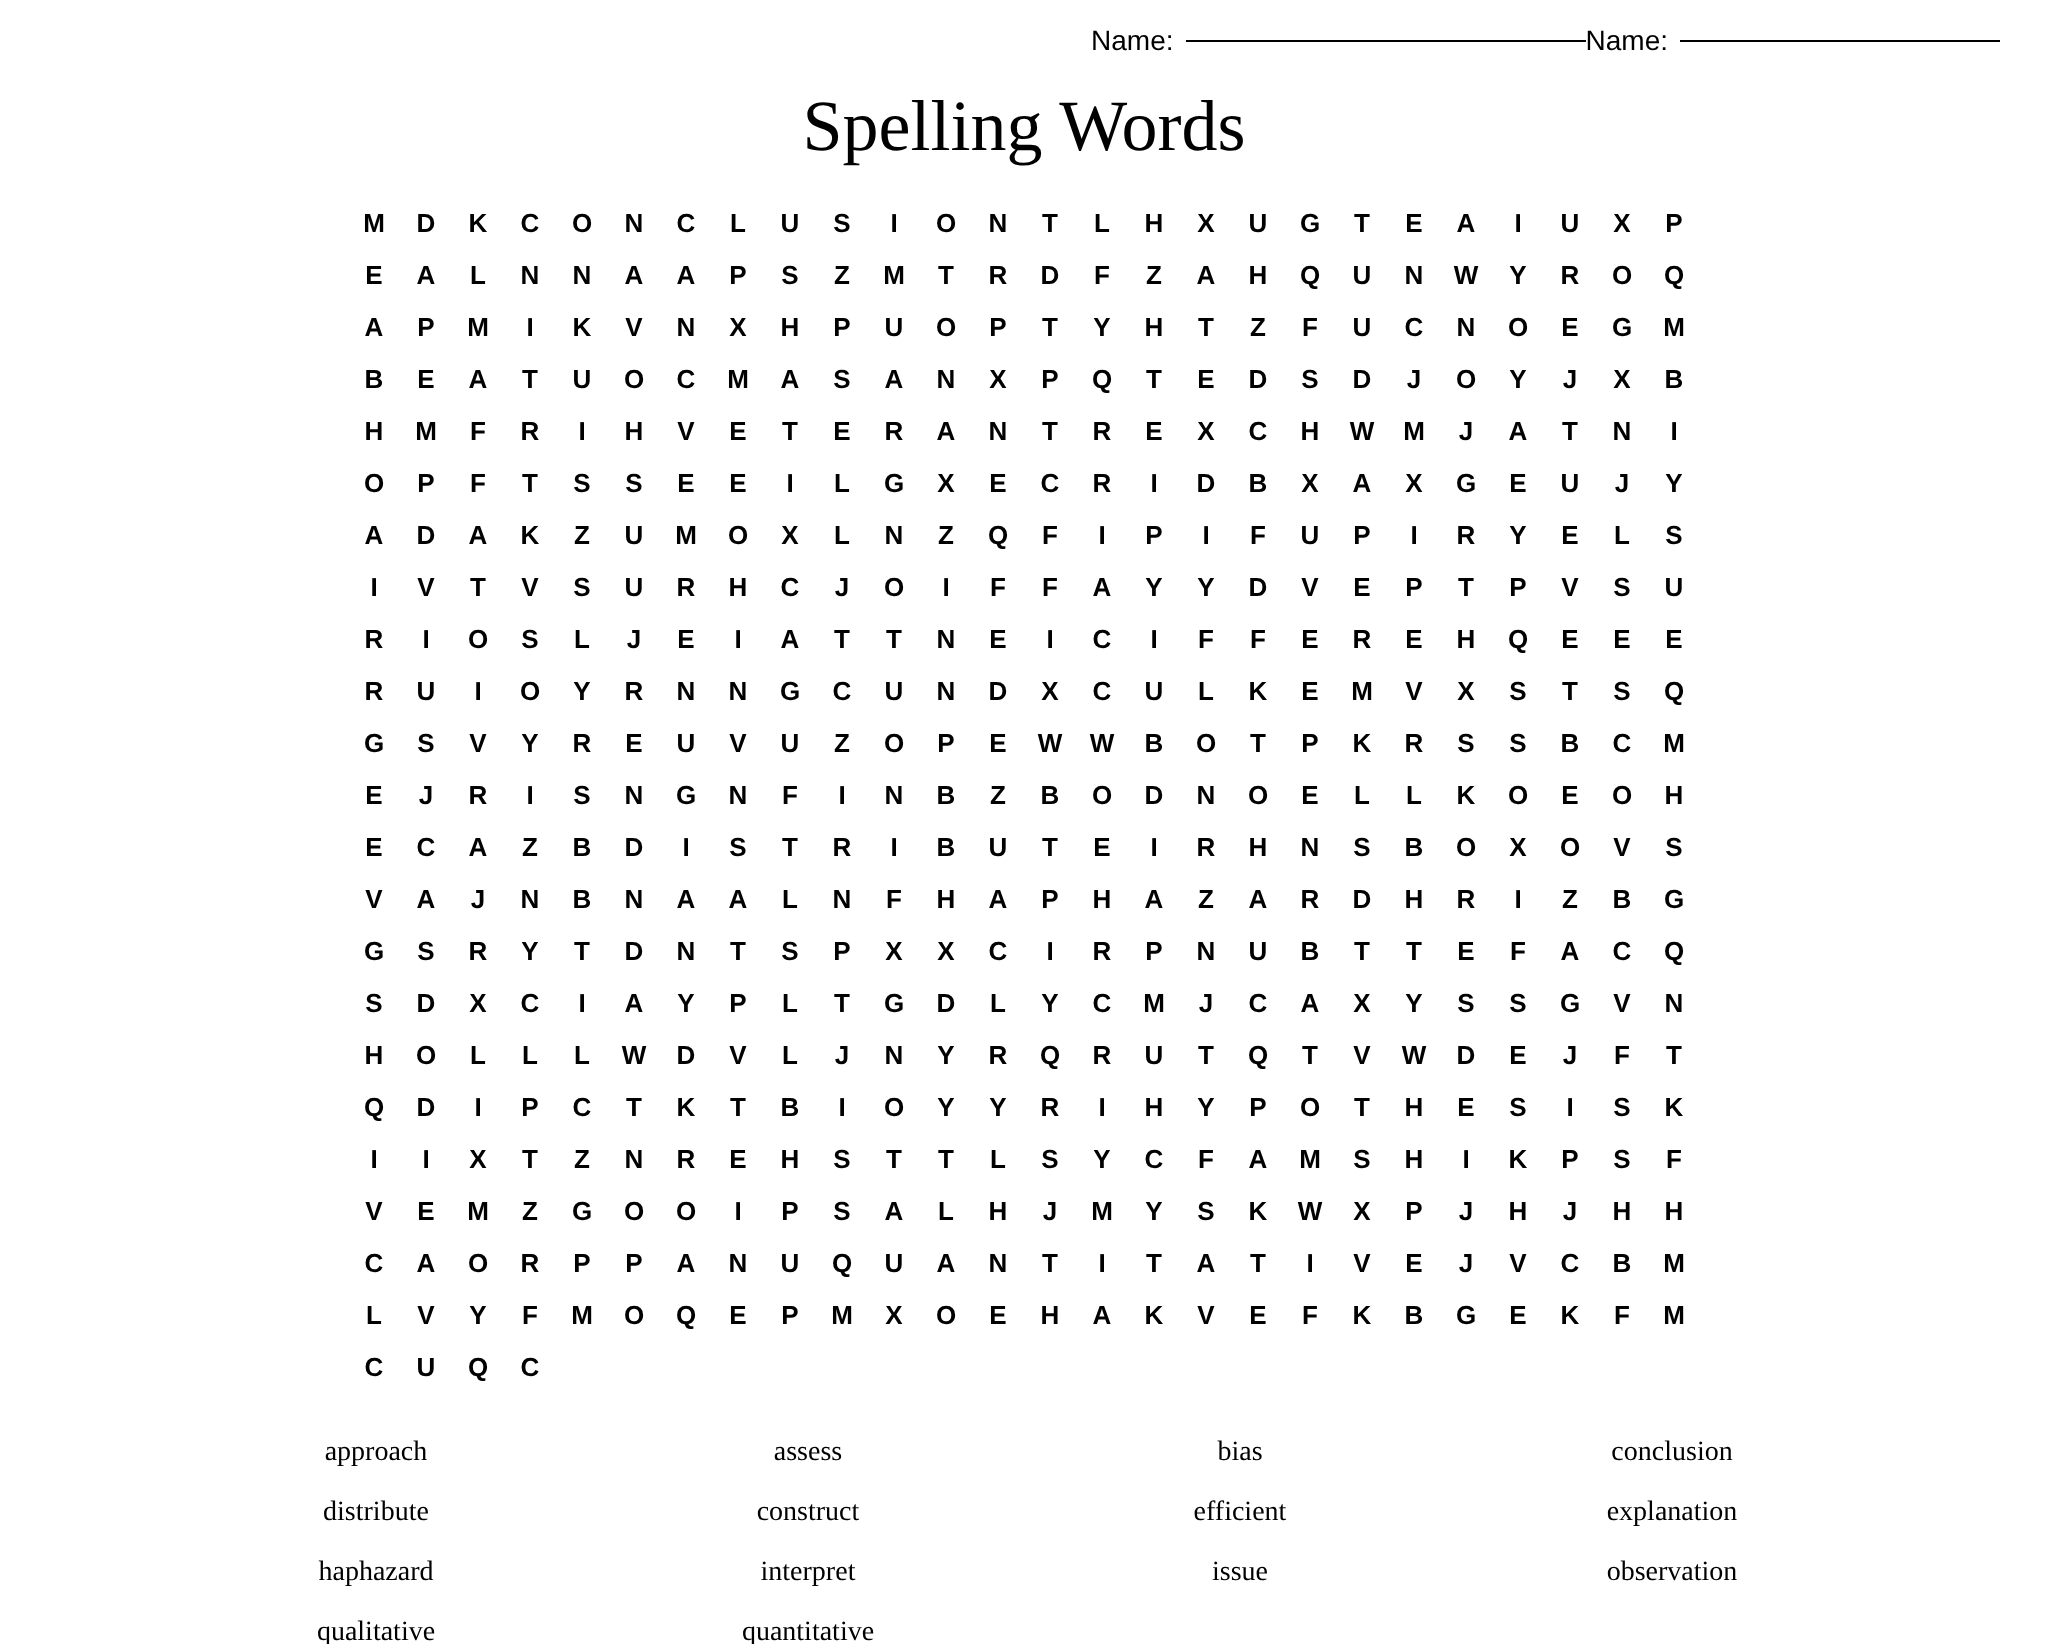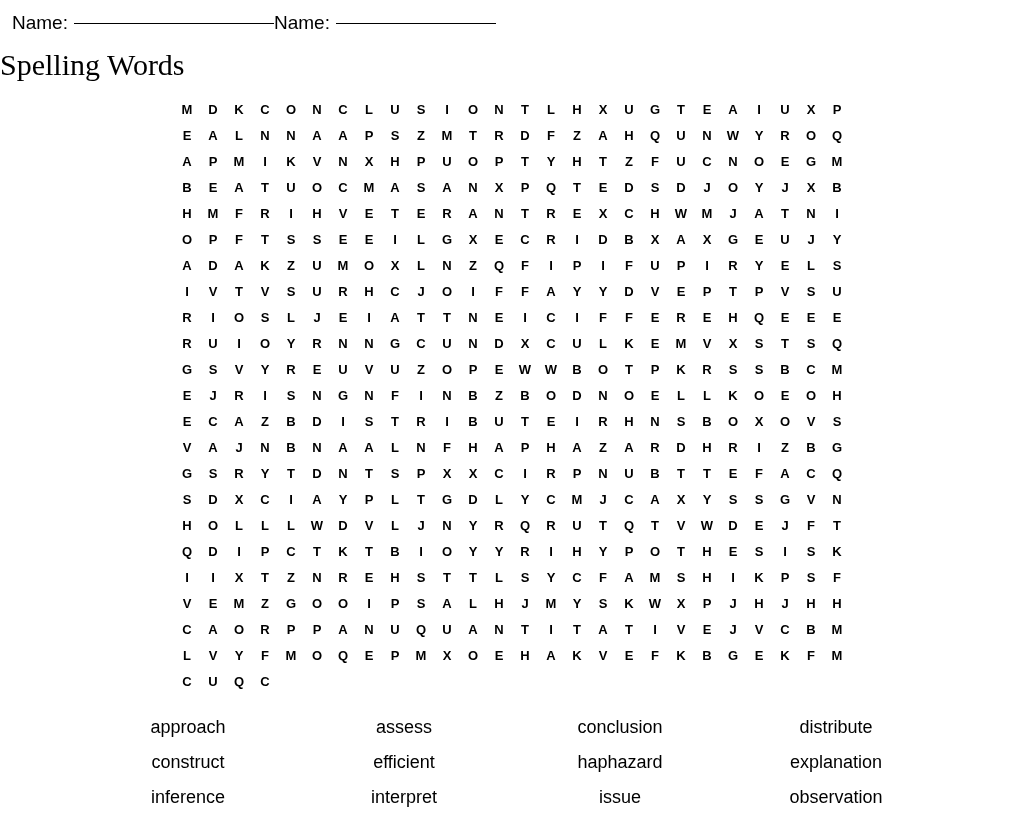--- a/index.html
+++ b/index.html
@@ -12,9 +12,9 @@
     }
     .header {
       display: flex;
-      justify-content: flex-start;
-      padding: 12px 24px 4px 12px;
-      font-size: 19px;
+      justify-content: flex-end;
+      padding: 12px 24px 4px 28px;
+      font-size: 14px;
     }
     .header-name, .header-date {
       display: flex;

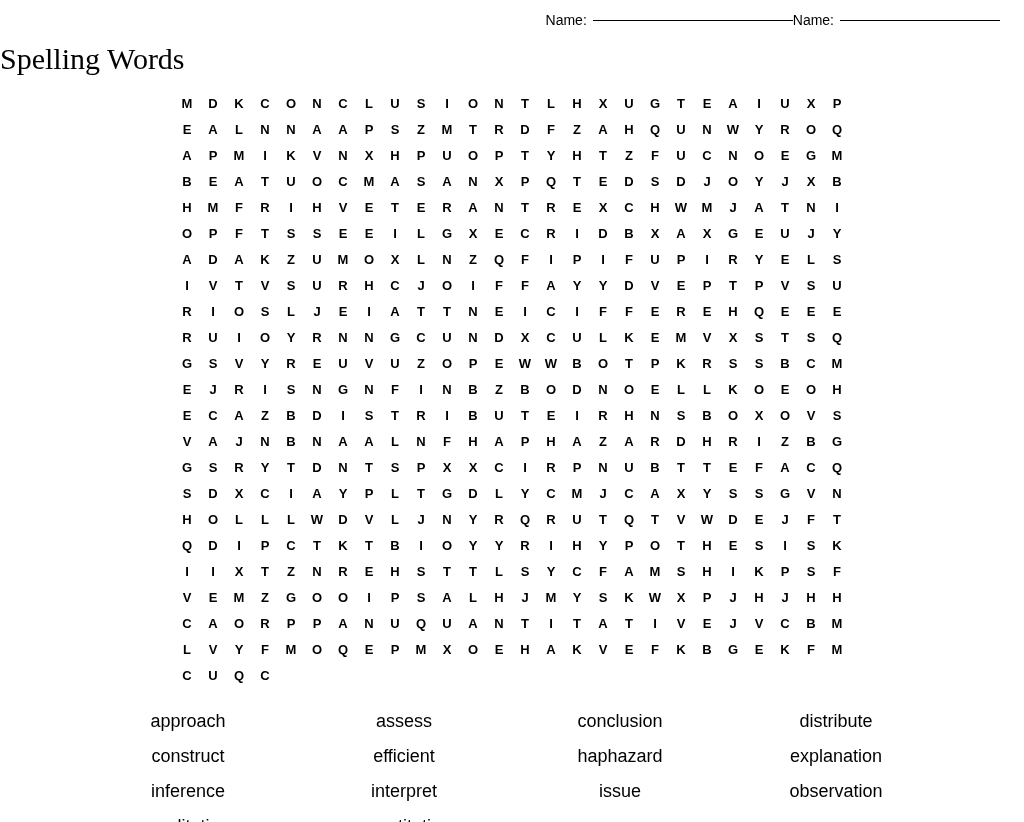--- a/index.html
+++ b/index.html
@@ -30,7 +30,8 @@
       width: 160px;
     }
     .title {
-      font-size: 30px;
+      text-align: center;
+      font-size: 36px;
       font-weight: normal;
       font-family: 'Georgia', serif;
       padding: 10px 0 14px 0;

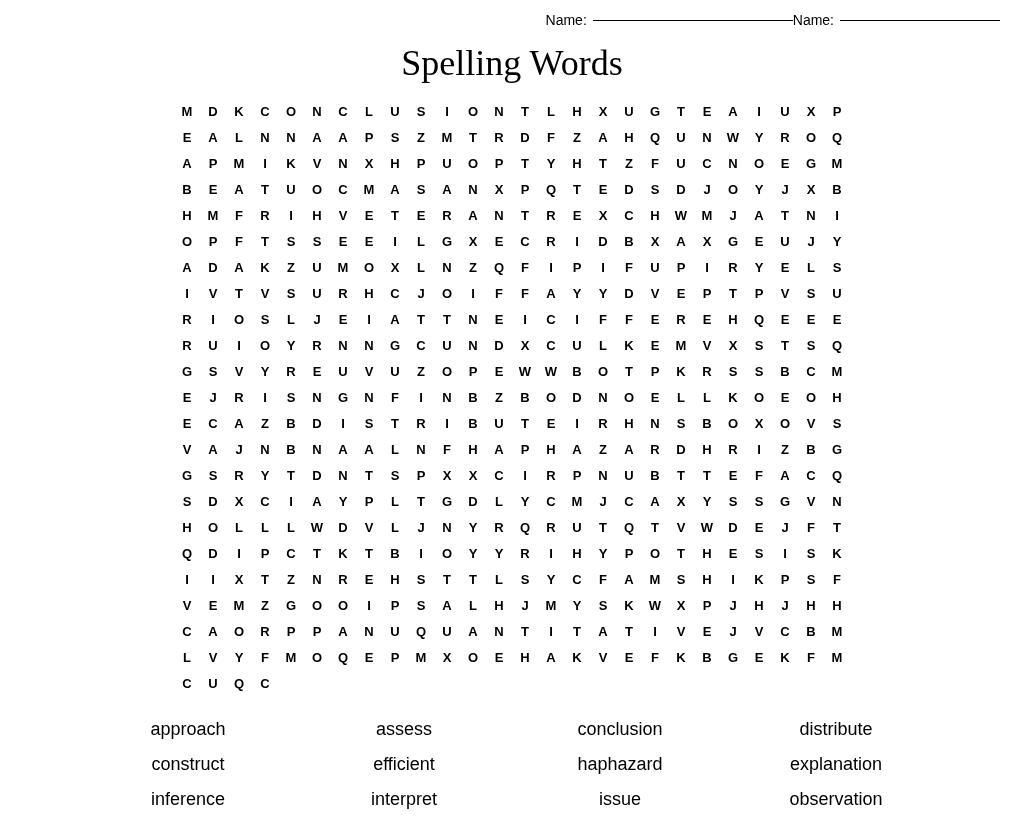--- a/index.html
+++ b/index.html
@@ -66,8 +66,8 @@
       text-align: center;
     }
     .word-item {
-      font-size: 18px;
-      font-family: Liberation Sans, sans-serif;
+      font-size: 14px;
+      font-family: Liberation Serif, serif;
       padding: 3px 0;
     }
   </style>

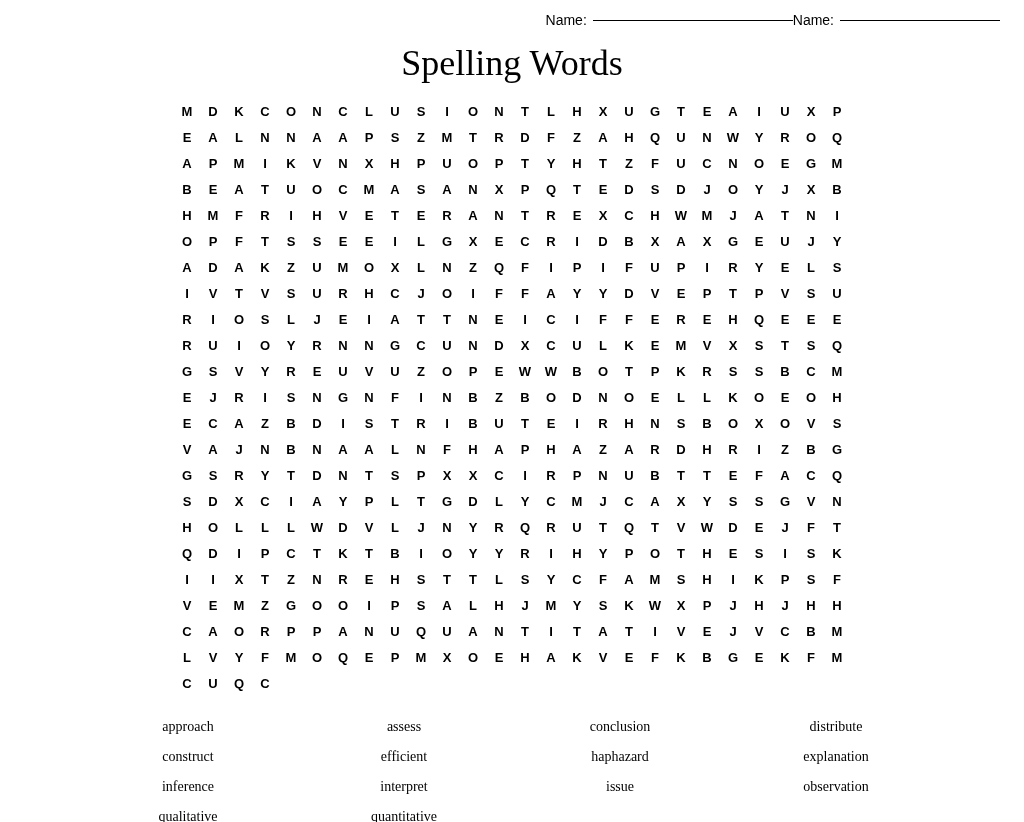--- a/index.html
+++ b/index.html
@@ -671,6 +671,7 @@
 <div class="word-list" id="word-list-container">
 <div class="word-item">approach</div>
     <div class="word-item">assess</div>
+    <div class="word-item">bias</div>
     <div class="word-item">conclusion</div>
     <div class="word-item">distribute</div>
     <div class="word-item">construct</div>

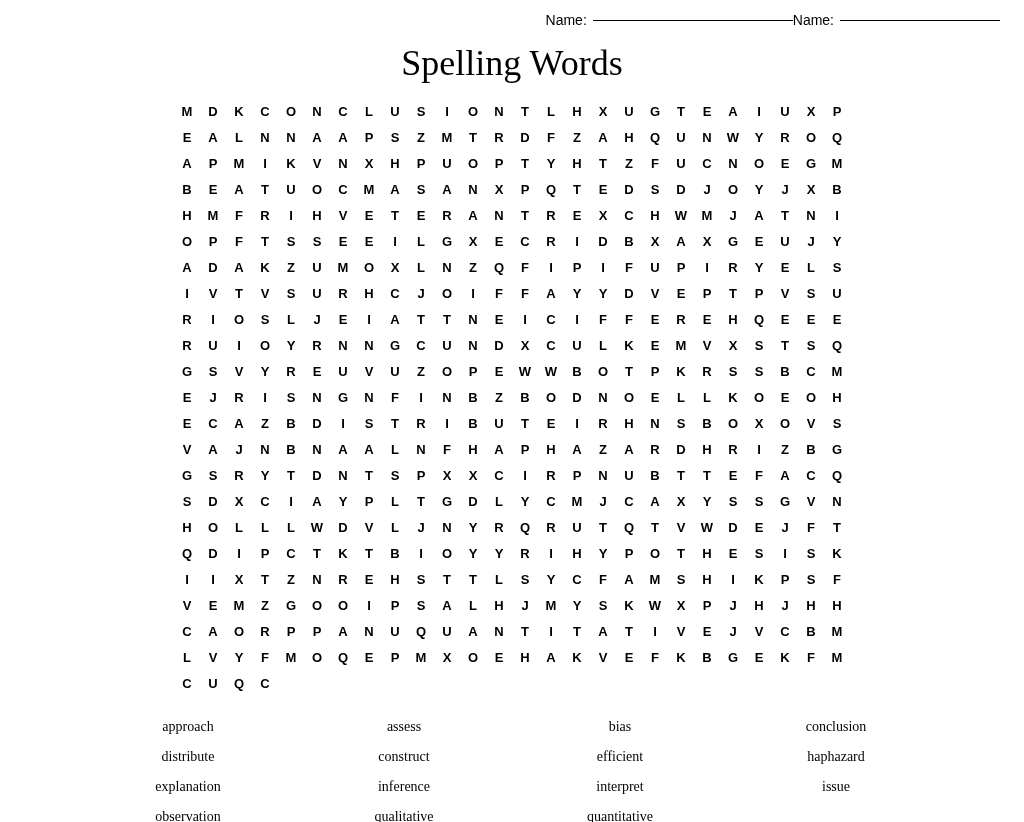--- a/index.html
+++ b/index.html
@@ -676,8 +676,8 @@
     <div class="word-item">distribute</div>
     <div class="word-item">construct</div>
     <div class="word-item">efficient</div>
+    <div class="word-item">explanation</div>
     <div class="word-item">haphazard</div>
-    <div class="word-item">explanation</div>
     <div class="word-item">inference</div>
     <div class="word-item">interpret</div>
     <div class="word-item">issue</div>

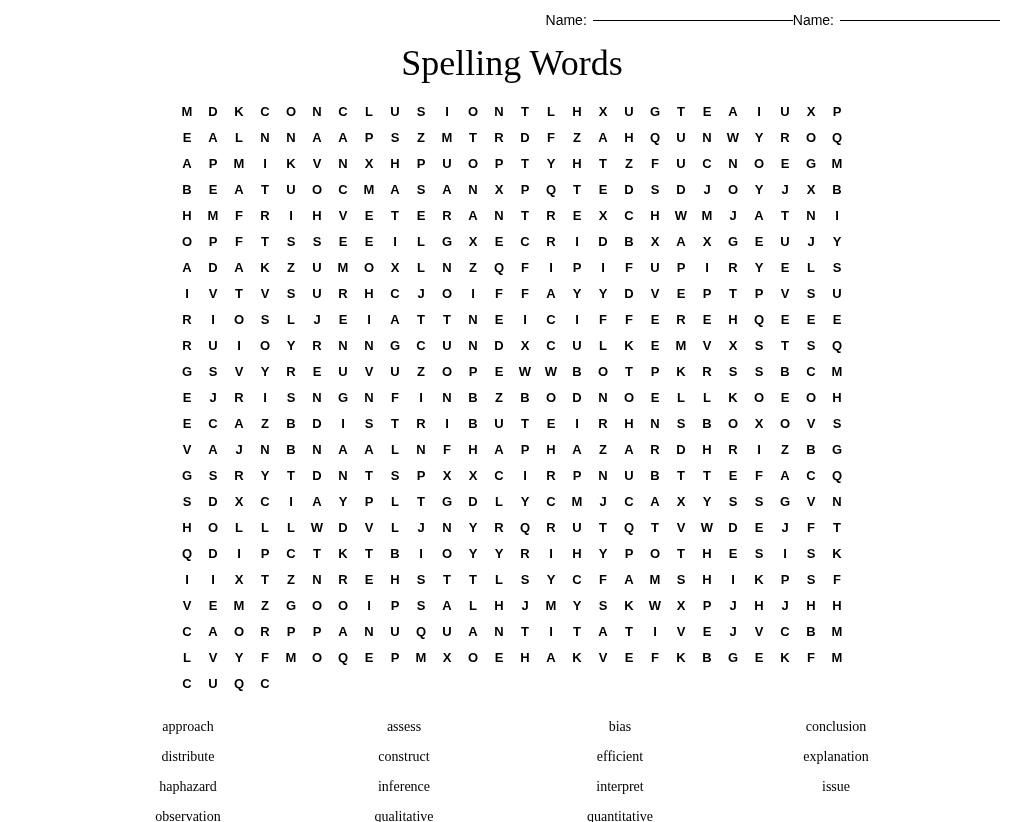--- a/index.html
+++ b/index.html
@@ -678,7 +678,6 @@
     <div class="word-item">efficient</div>
     <div class="word-item">explanation</div>
     <div class="word-item">haphazard</div>
-    <div class="word-item">inference</div>
     <div class="word-item">interpret</div>
     <div class="word-item">issue</div>
     <div class="word-item">observation</div>

